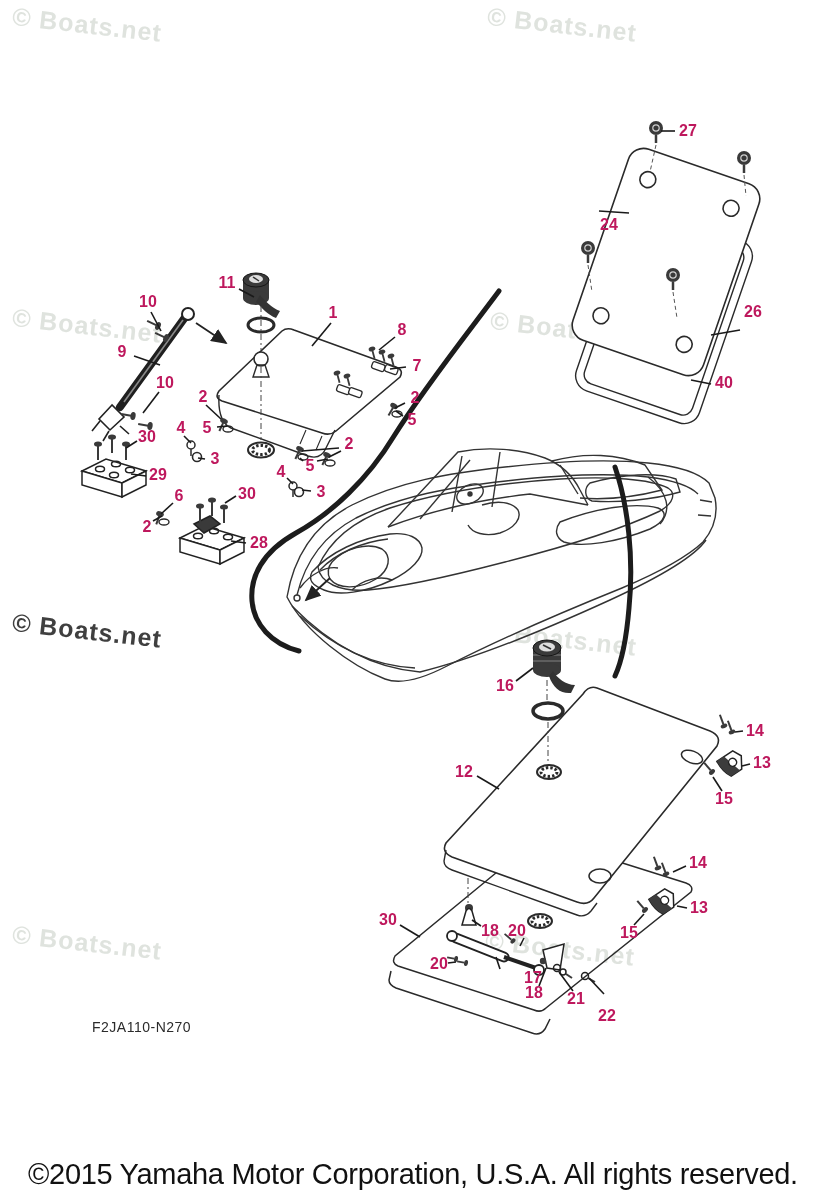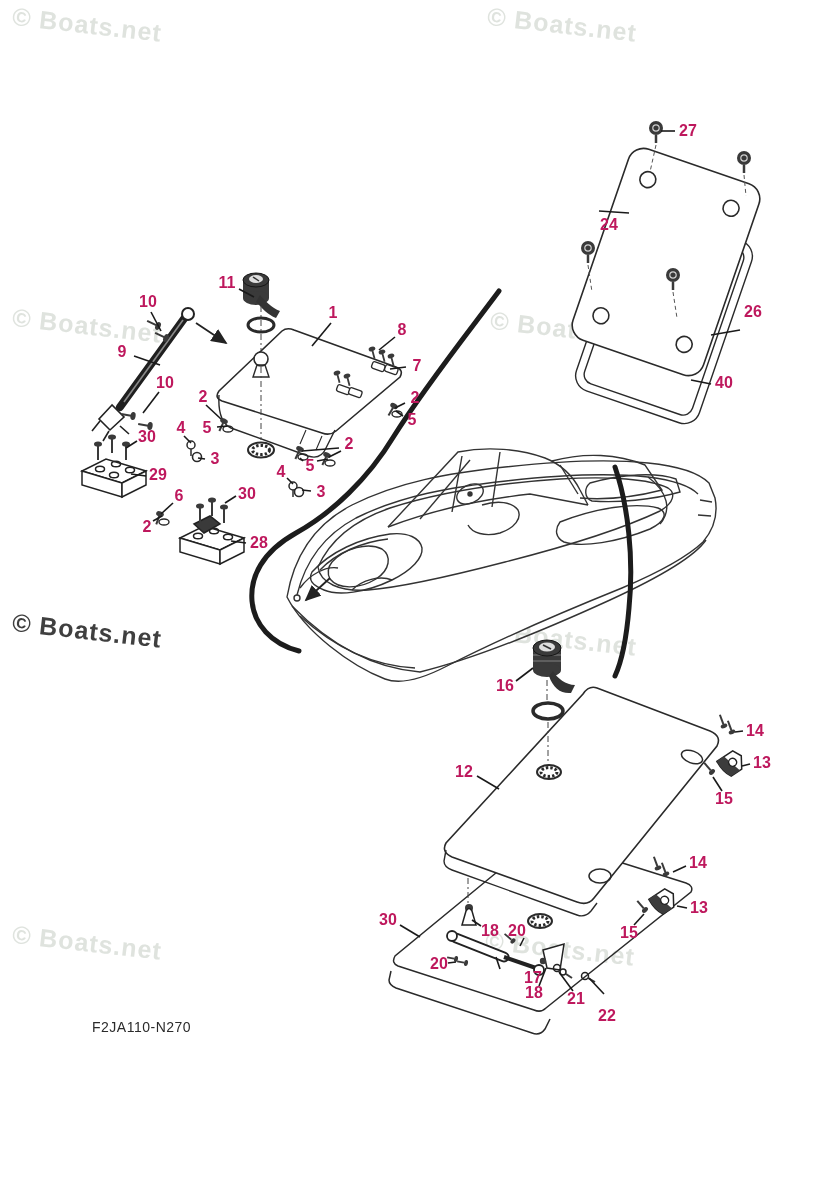--- a/index.html
+++ b/index.html
@@ -484,6 +484,7 @@
     </div>
 
   <div class="code-label">F2JA110-N270</div>
+  <div class="copyright">©2015 Yamaha Motor Corporation, U.S.A. All rights reserved.</div>
 </div>
 
 </body></html>

